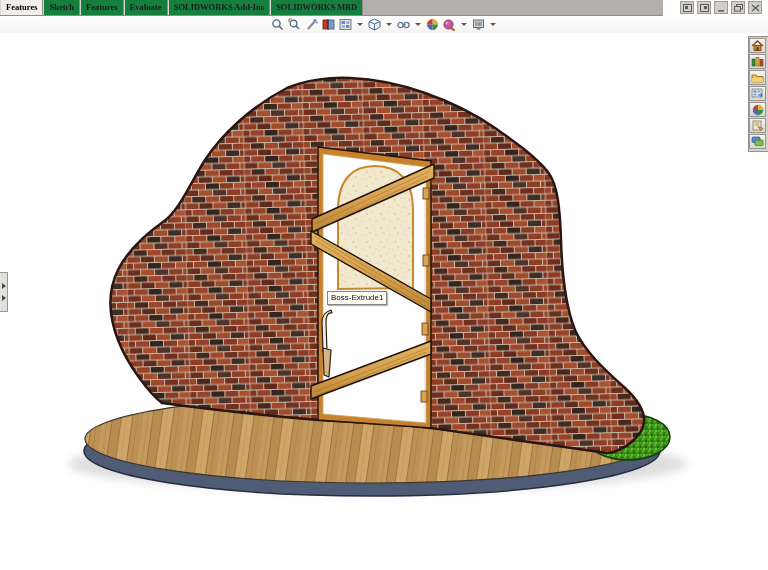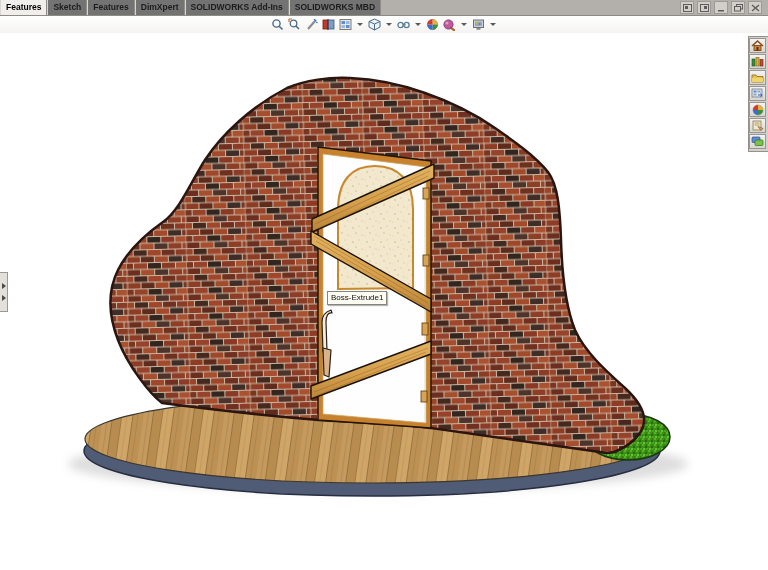--- a/index.html
+++ b/index.html
@@ -11,9 +11,9 @@
   }
   
   .tabbar{
-    position:absolute;left:0;top:0;width:768px;height:15px;
+    position:absolute;left:0;top:0;width:663px;height:15px;
     background:#b3b0ab;border-bottom:1px solid #8e8b86;
-    display:flex;align-items:stretch;z-index:30;
+    display:flex;align-items:stretch;z-index:30;font-family:Liberation Serif, serif;
   }
   .tab{
     font-size:8.5px;font-weight:bold;color:#1c1c1c;

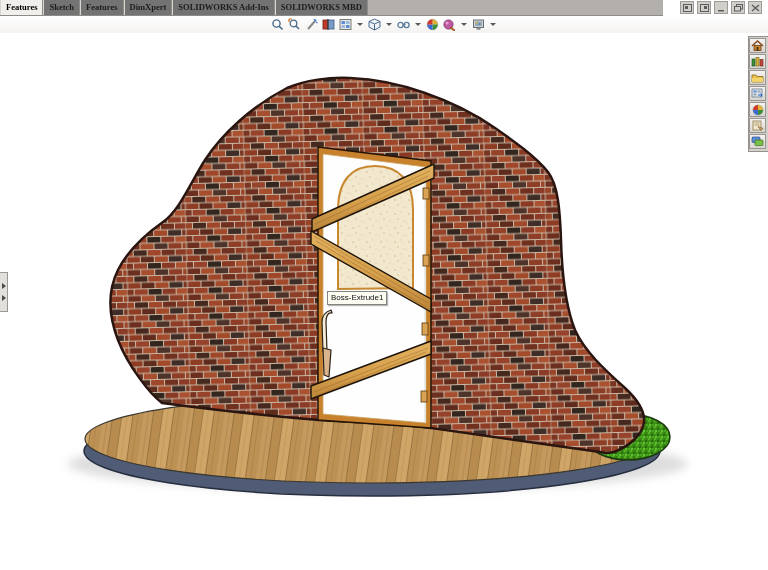--- a/index.html
+++ b/index.html
@@ -17,7 +17,7 @@
   }
   .tab{
     font-size:8.5px;font-weight:bold;color:#1c1c1c;
-    line-height:15px;padding:0 5px;background:#737373;
+    line-height:15px;padding:0 5px;background:#15803d;
     border-right:1px solid #908d88;border-left:1px solid #d9d6d1;
     white-space:nowrap;cursor:default;
   }

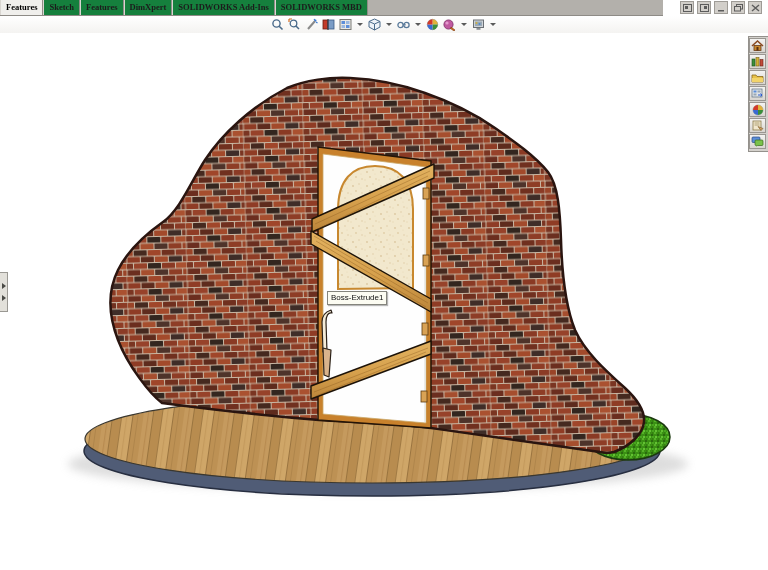--- a/index.html
+++ b/index.html
@@ -211,7 +211,7 @@
   <div class="tab active">Features</div>
   <div class="tab">Sketch</div>
   <div class="tab">Features</div>
-  <div class="tab">DimXpert</div>
+  <div class="tab">Evaluate</div>
   <div class="tab">SOLIDWORKS Add-Ins</div>
   <div class="tab">SOLIDWORKS MBD</div>
 </div>

